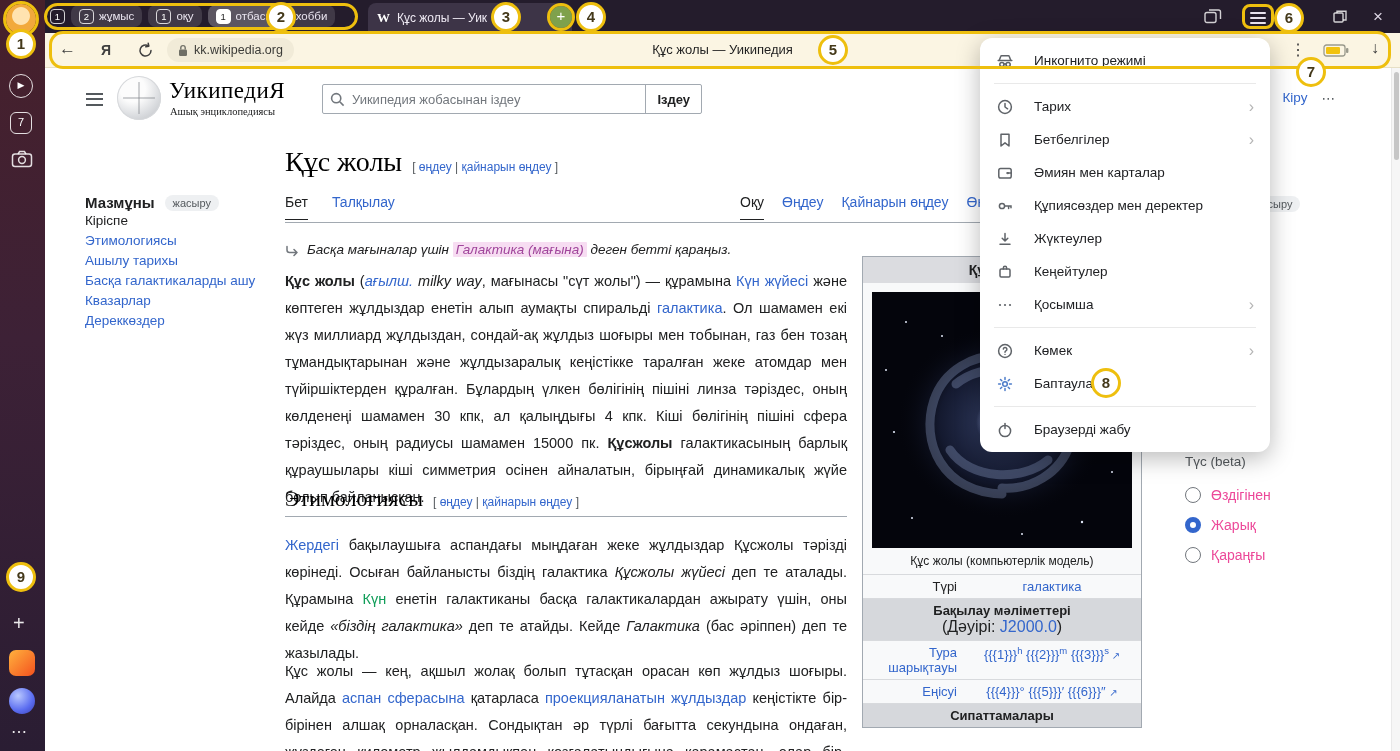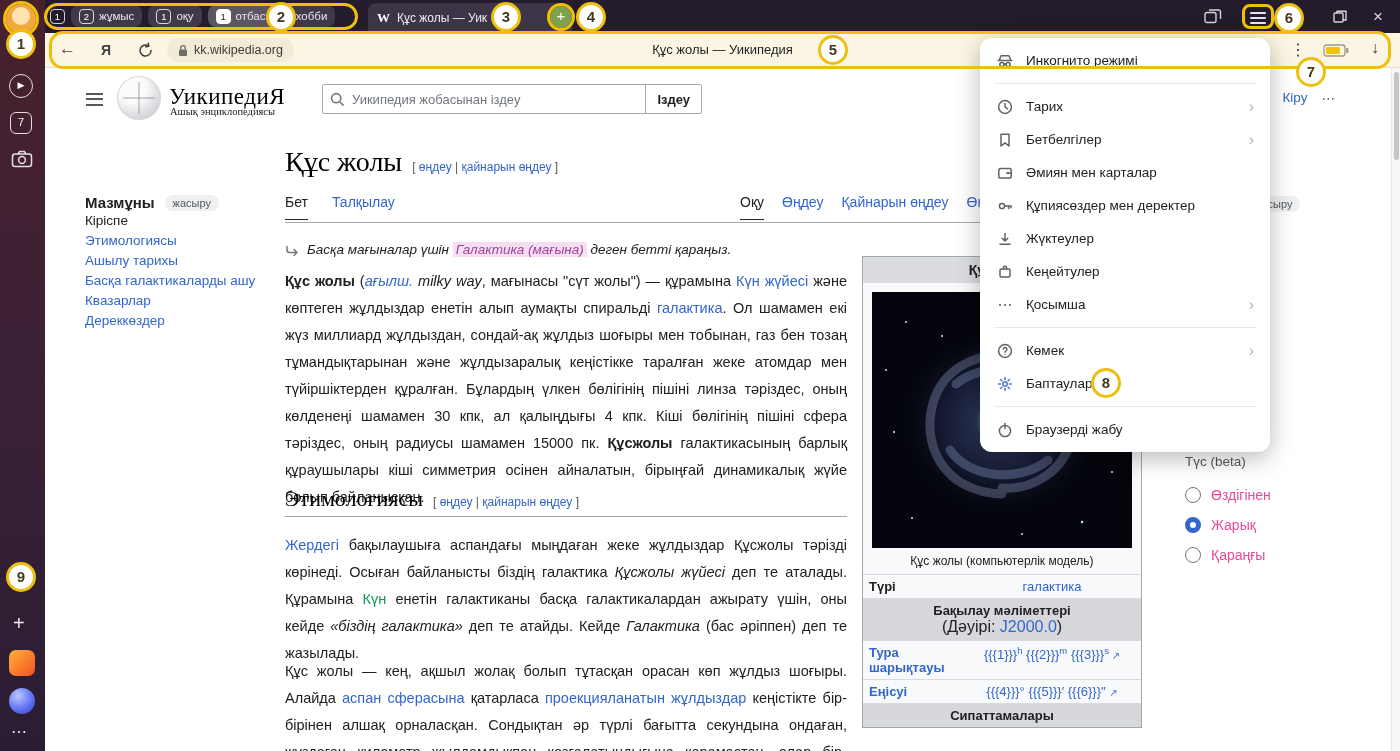--- a/index.html
+++ b/index.html
@@ -133,7 +133,7 @@
   
   #menu { position:absolute; left:980px; top:38px; width:290px; background:#fff; border-radius:12px;
     box-shadow:0 6px 24px rgba(0,0,0,.28); z-index:50; padding:6px 0; }
-  .mrow { height:33px; display:flex; align-items:center; gap:12px; padding:0 16px; }
+  .mrow { height:33px; display:flex; align-items:center; gap:20px; padding:0 16px; }
   .mic { width:18px; height:18px; display:flex; align-items:center; justify-content:center; }
   .mic svg { stroke:#5f6368; fill:none; stroke-width:1.5; stroke-linecap:round; stroke-linejoin:round; }
   .mlabel { font-size:13.5px; color:#202124; white-space:nowrap; }

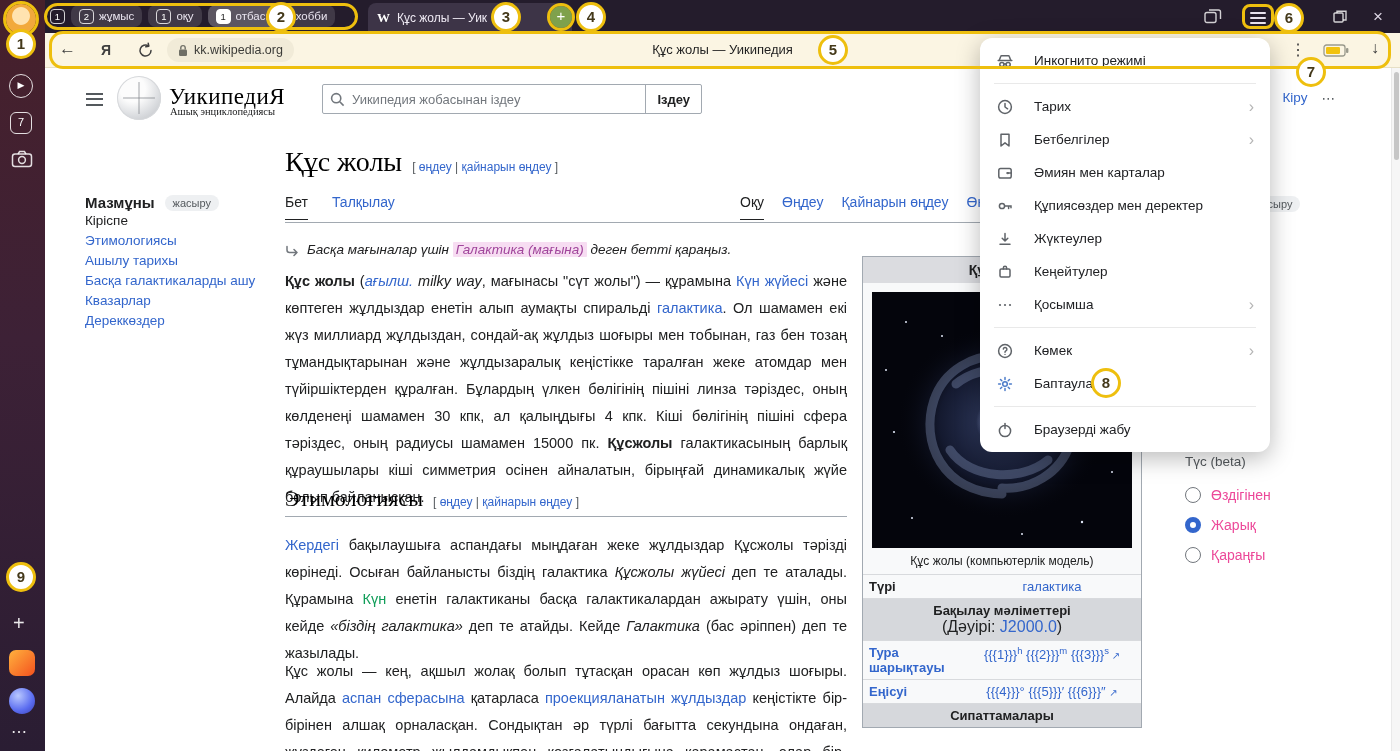--- a/index.html
+++ b/index.html
@@ -58,7 +58,7 @@
     background:
       linear-gradient(90deg, transparent 48%, rgba(120,124,130,.35) 48% 52%, transparent 52%),
       linear-gradient(0deg, transparent 48%, rgba(120,124,130,.35) 48% 52%, transparent 52%); }
-  #wordmark { position:absolute; left:124px; top:16px; font-family:"Liberation Serif",serif;
+  #wordmark { position:absolute; left:124px; top:10px; font-family:"Liberation Serif",serif;
     font-size:23px; color:#000; letter-spacing:.5px; }
   #tagline { position:absolute; left:125px; top:38px; font-family:"Liberation Serif",serif;
     font-size:10.5px; color:#202122; }

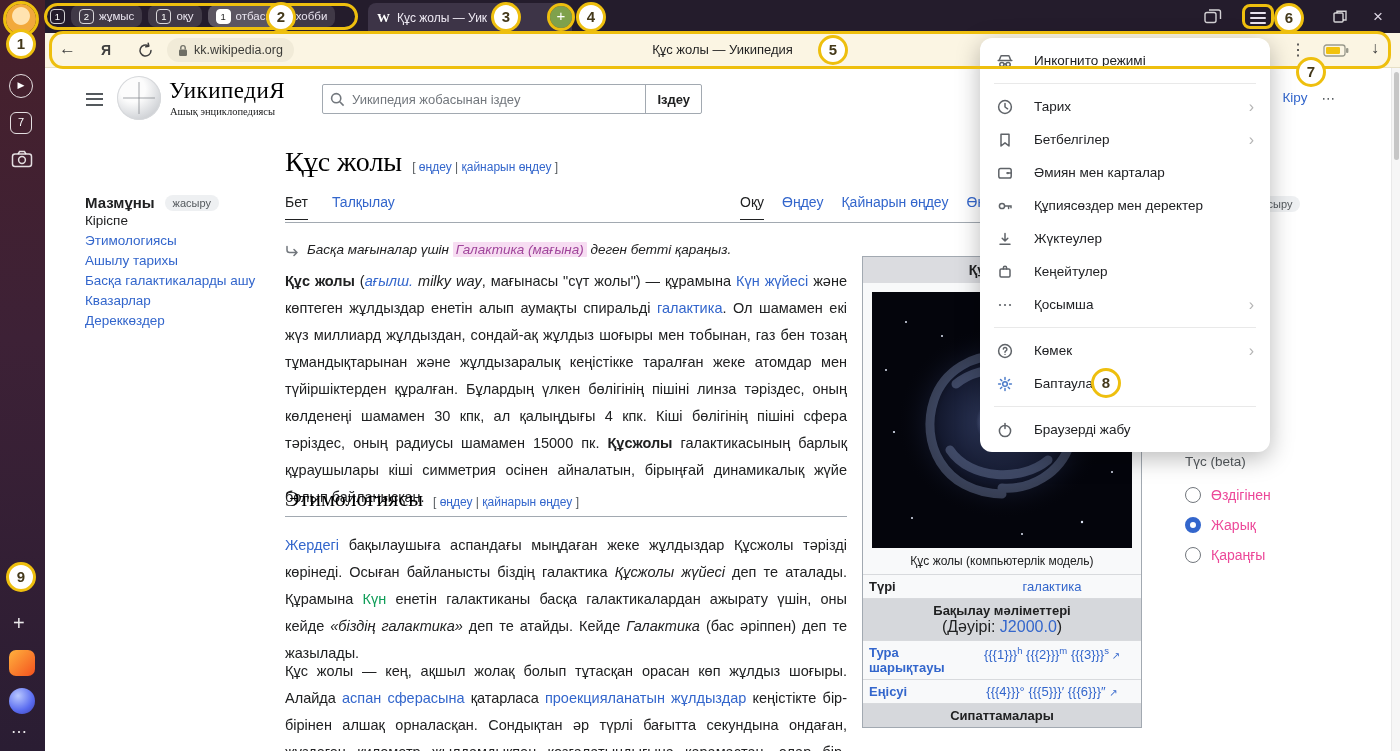--- a/index.html
+++ b/index.html
@@ -112,7 +112,7 @@
   .ib-caption { text-align:center; font-size:12px; padding:2px 6px 6px; }
   .ib-row { display:grid; grid-template-columns:100px 1fr; border-top:1px solid #d8dadd; }
   .ib-row > div { padding:4px 6px; }
-  .ib-label { font-weight:bold; }
+  .ib-label { font-weight:normal;text-align:right; }
   .ib-value { text-align:center; color:#3366cc; }
   .ib-header { border-top:1px solid #d8dadd; background:#d6d8dc; text-align:center;
     font-weight:bold; padding:4px 2px; }

